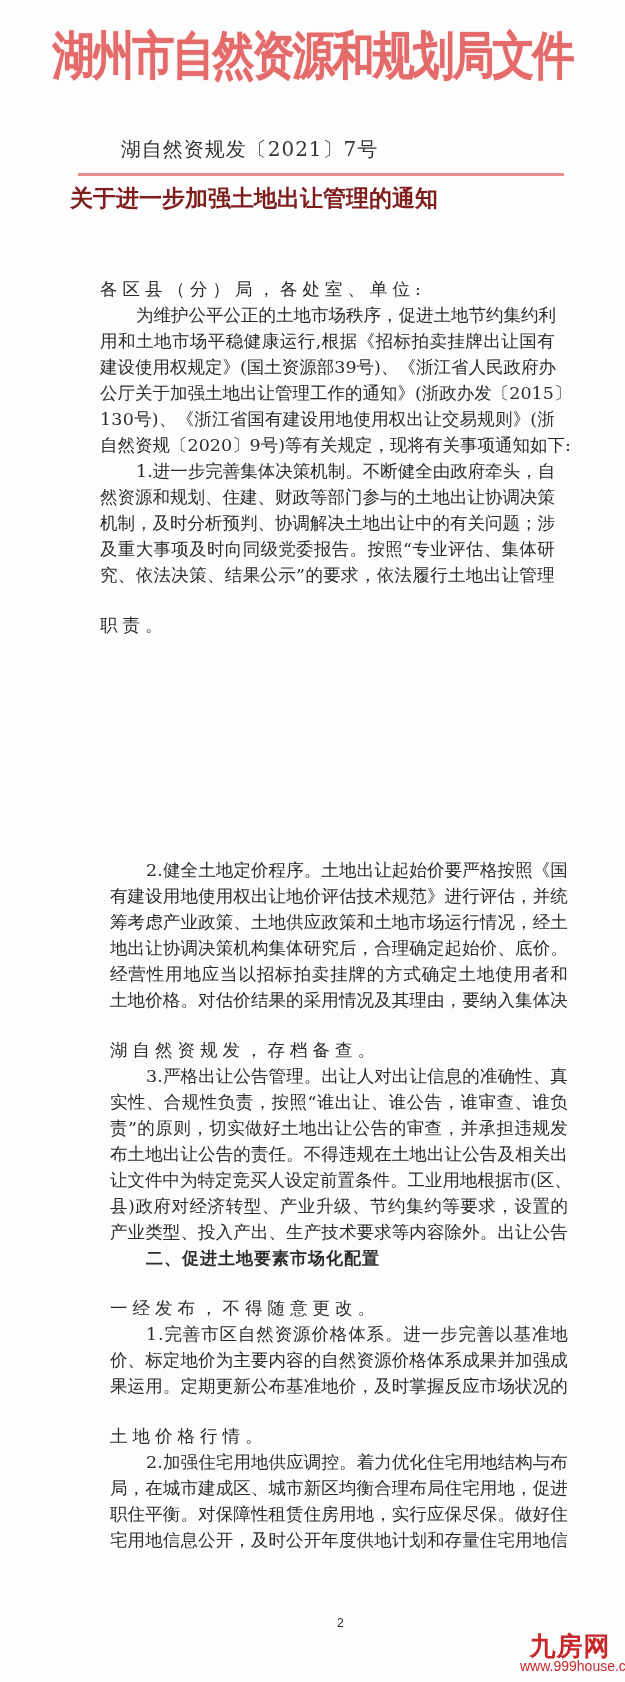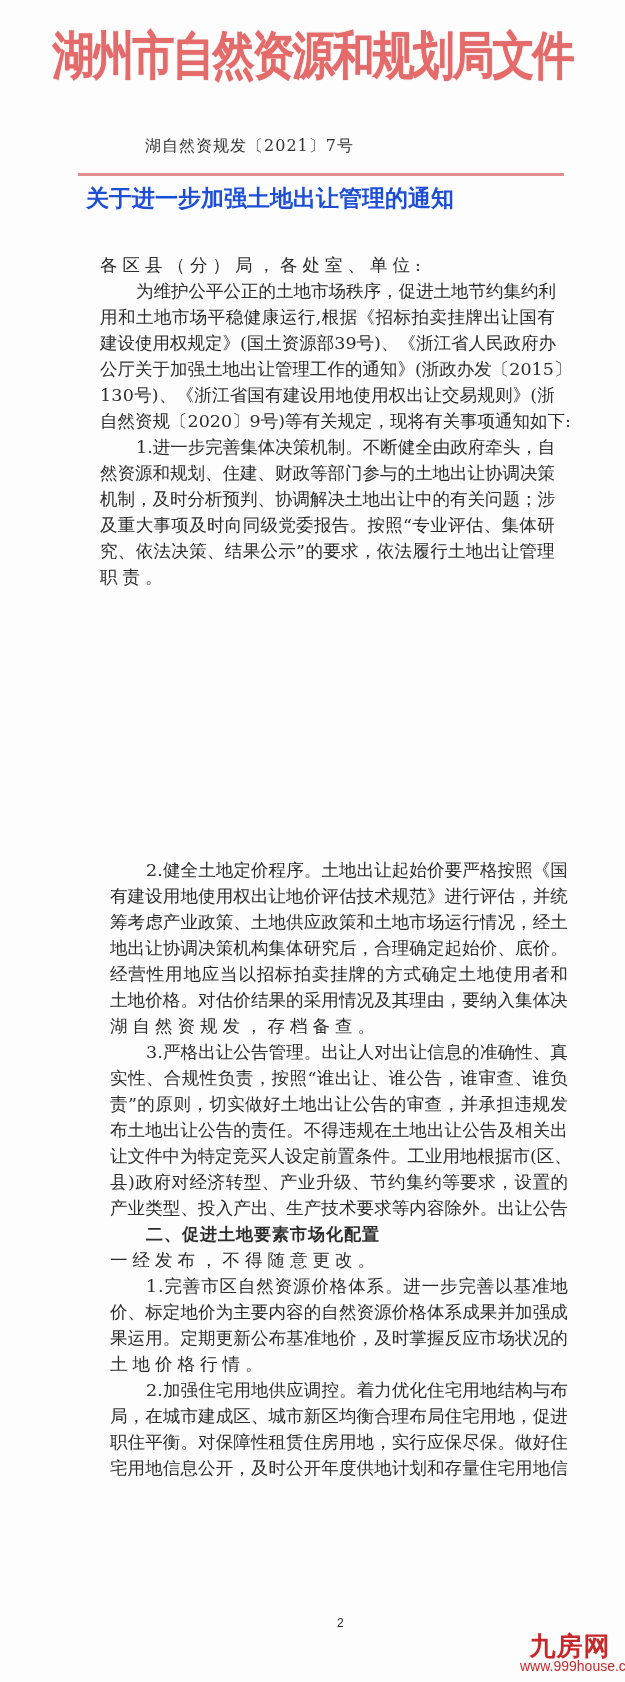--- a/index.html
+++ b/index.html
@@ -19,7 +19,7 @@
   }
   .doc-number {
     position: absolute; top: 136px; left: 0; width: 499px; text-align: center;
-    font-size: 16px; letter-spacing: 1px; color: #333;
+    font-size: 20px; letter-spacing: 1px; color: #333;
   }
   .red-rule {
     position: absolute; top: 173px; left: 78px; width: 486px; height: 3px;

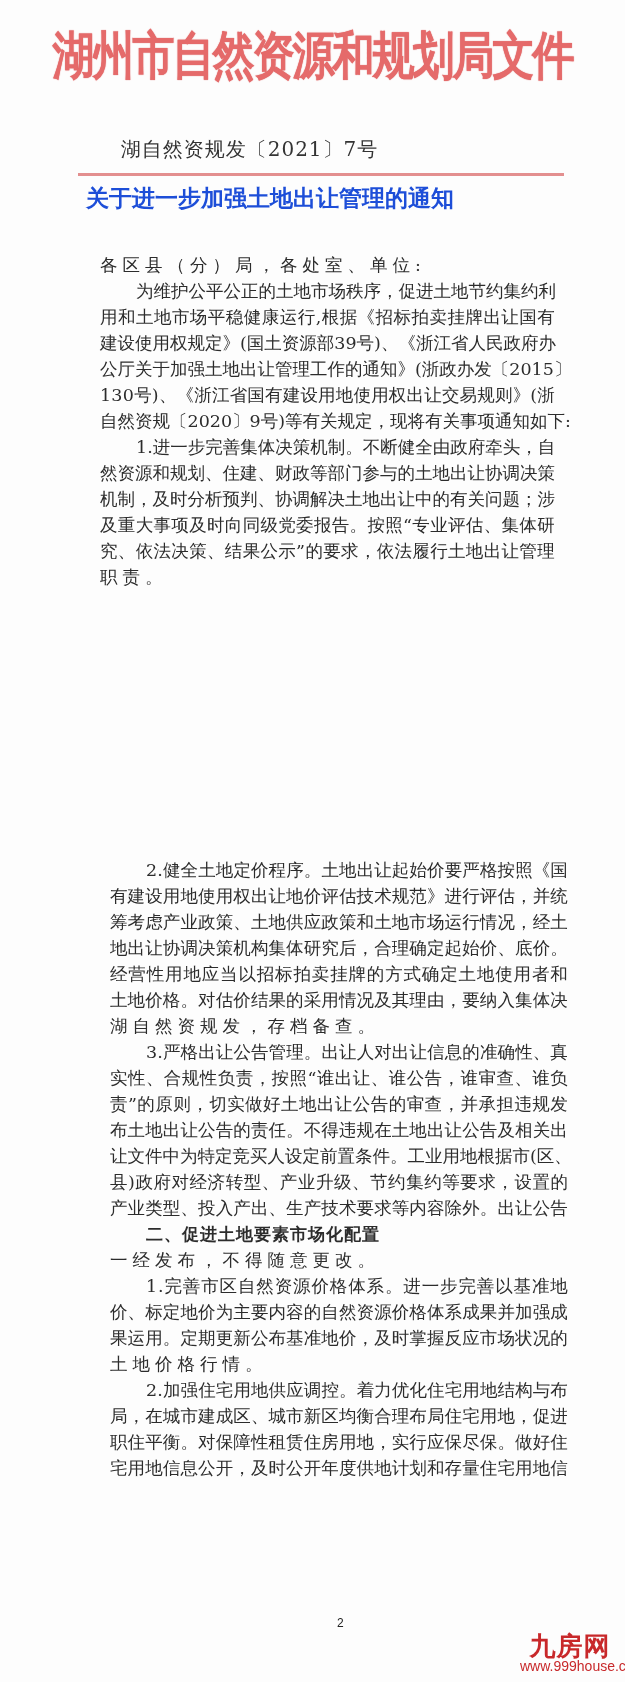--- a/index.html
+++ b/index.html
@@ -26,8 +26,8 @@
     background: #e38f8f;
   }
   .doc-title {
-    position: absolute; top: 183px; left: 16px; width: 508px; text-align: center;
-    font-size: 23px; font-weight: bold; color: #1d4ed8; letter-spacing: 0px;
+    position: absolute; top: 183px; left: 0; width: 508px; text-align: center;
+    font-size: 23px; font-weight: bold; color: #7f1d1d; letter-spacing: 0px;
   }
   .body-block { position: absolute; }
   .line {

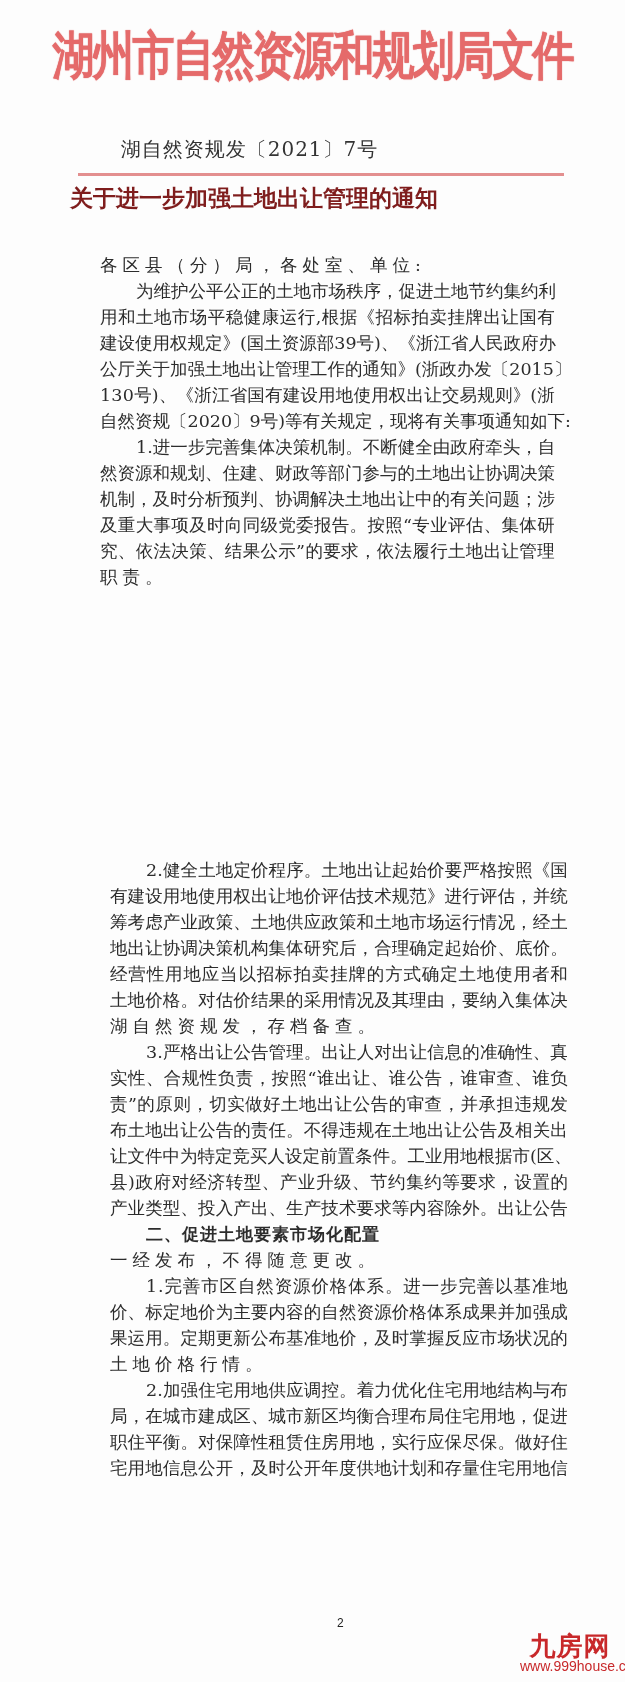--- a/index.html
+++ b/index.html
@@ -34,7 +34,7 @@
     height: 26px; line-height: 26px; font-size: 17.5px; white-space: nowrap;
     display: flex; justify-content: space-between; color: #2c2c2c;
   }
-  .line.last { justify-content: flex-start; letter-spacing: 5px; }
+  .line.last { justify-content: flex-start; letter-spacing: 5px; margin-top: 24px; }
   .line.indent { padding-left: 36px; }
   .line.heading {
     font-family: "DejaVu Sans", "Liberation Sans", sans-serif;

